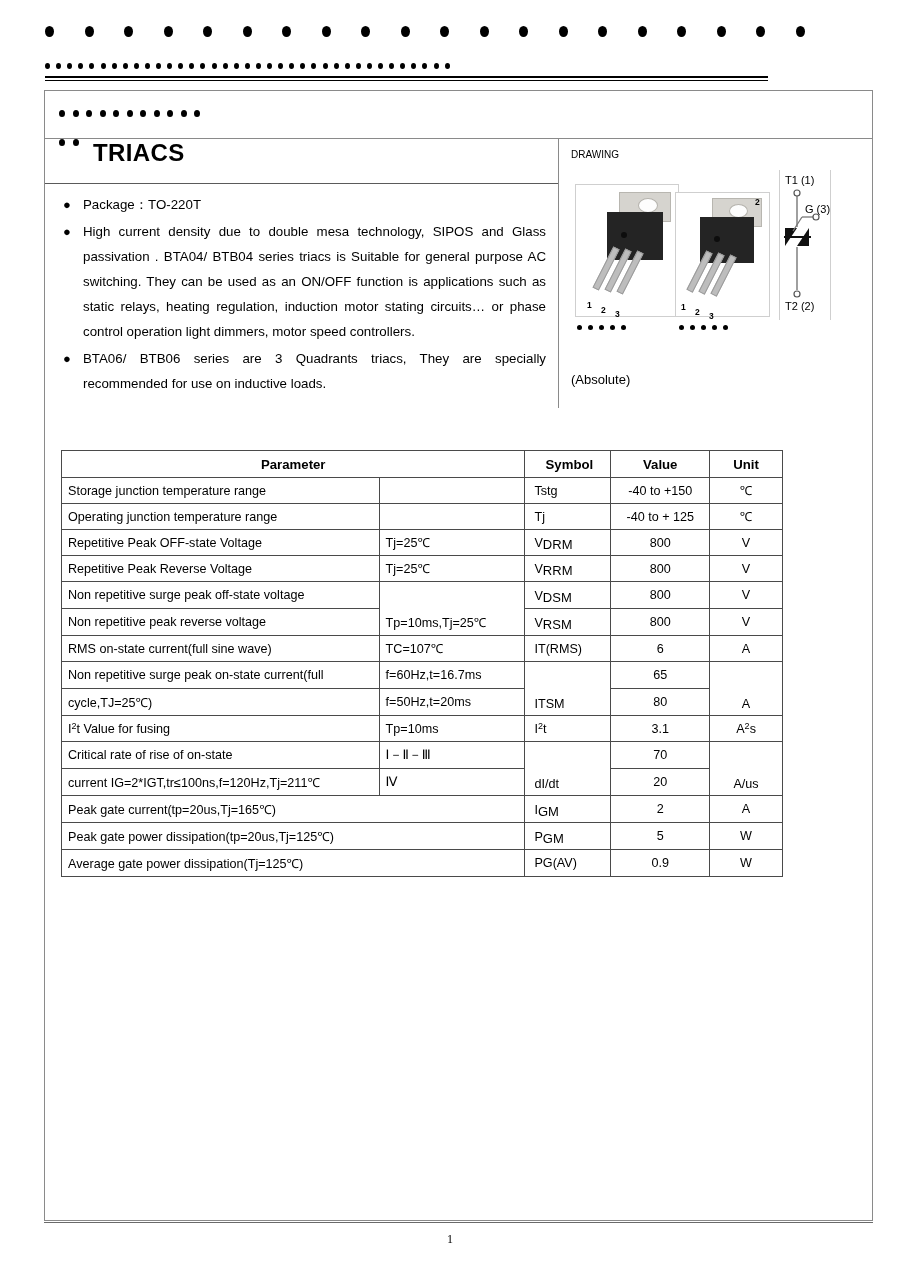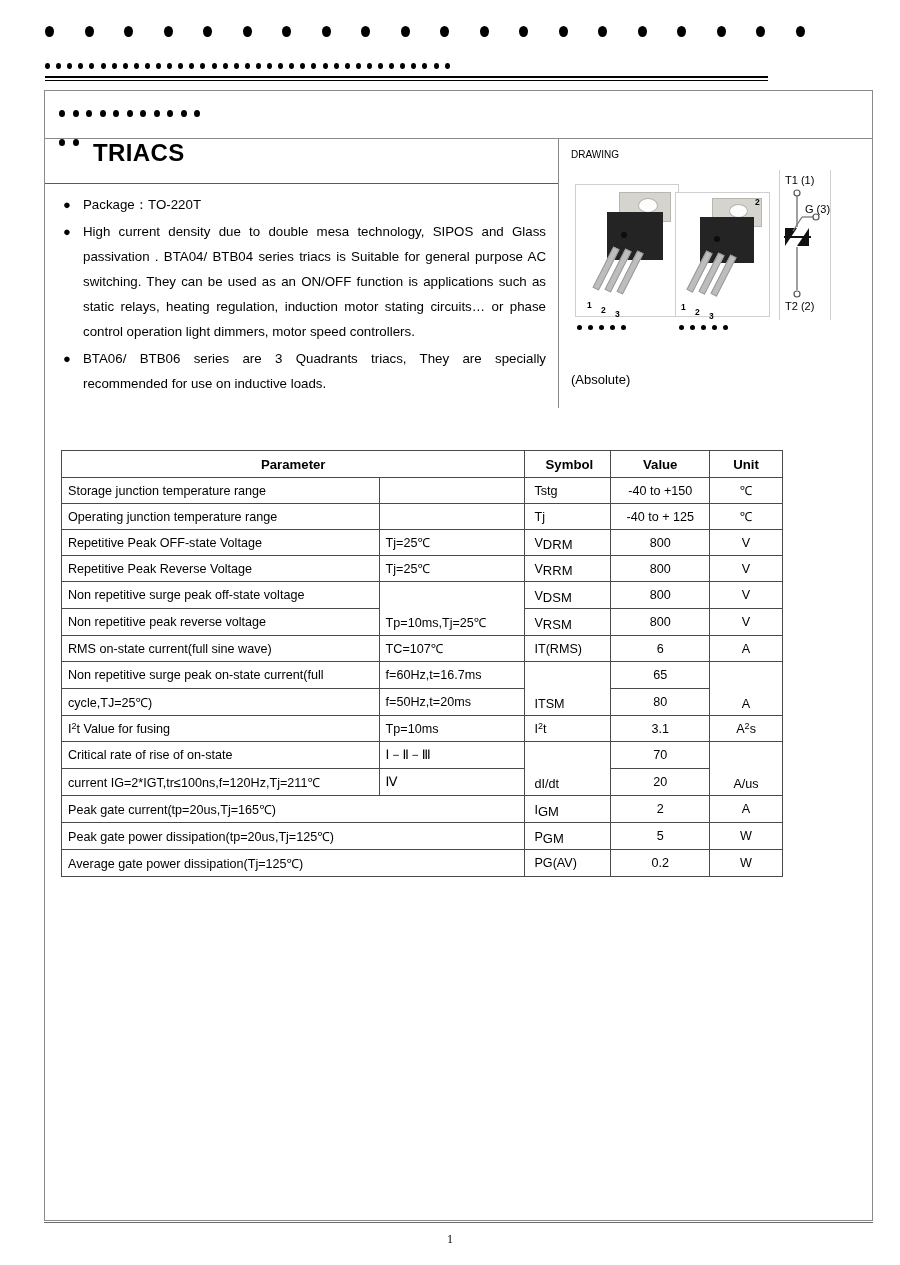--- a/index.html
+++ b/index.html
@@ -649,7 +649,7 @@
       <tr class="tall">
         <td class="c-param" colspan="2">Average gate power dissipation(Tj=125℃)</td>
         <td class="c-sym">PG(AV)</td>
-        <td class="c-val">0.2</td>
+        <td class="c-val">0.9</td>
         <td class="c-unit">W</td>
       </tr>
     </tbody>

